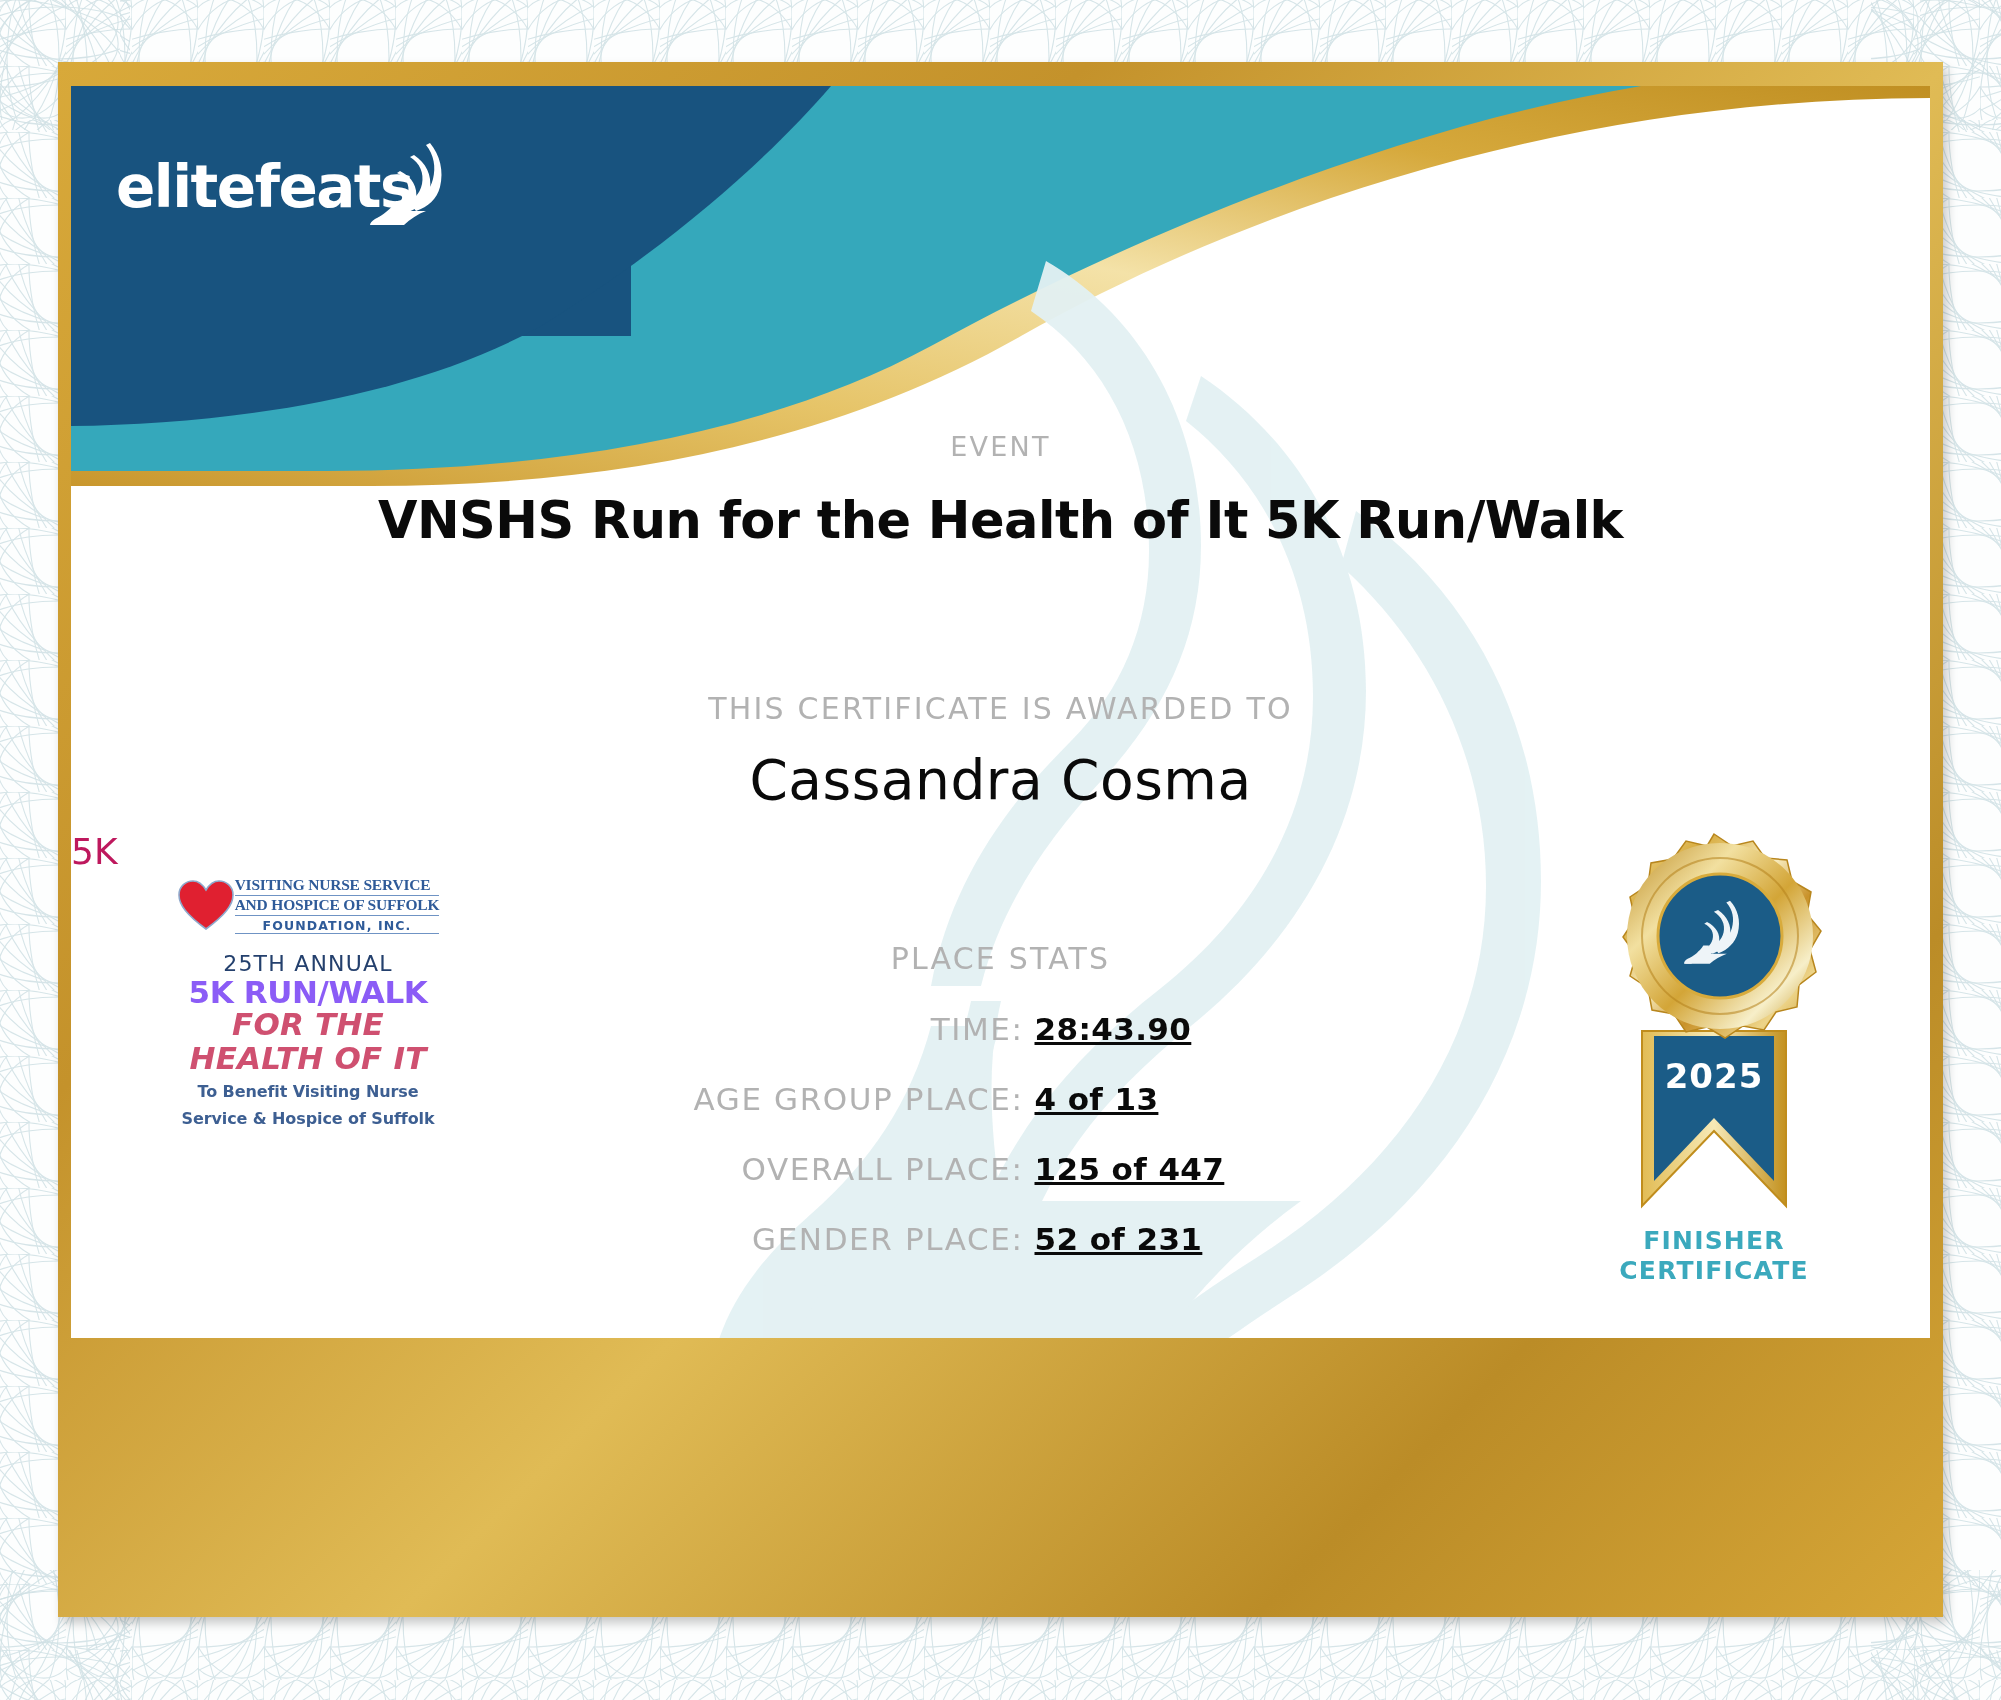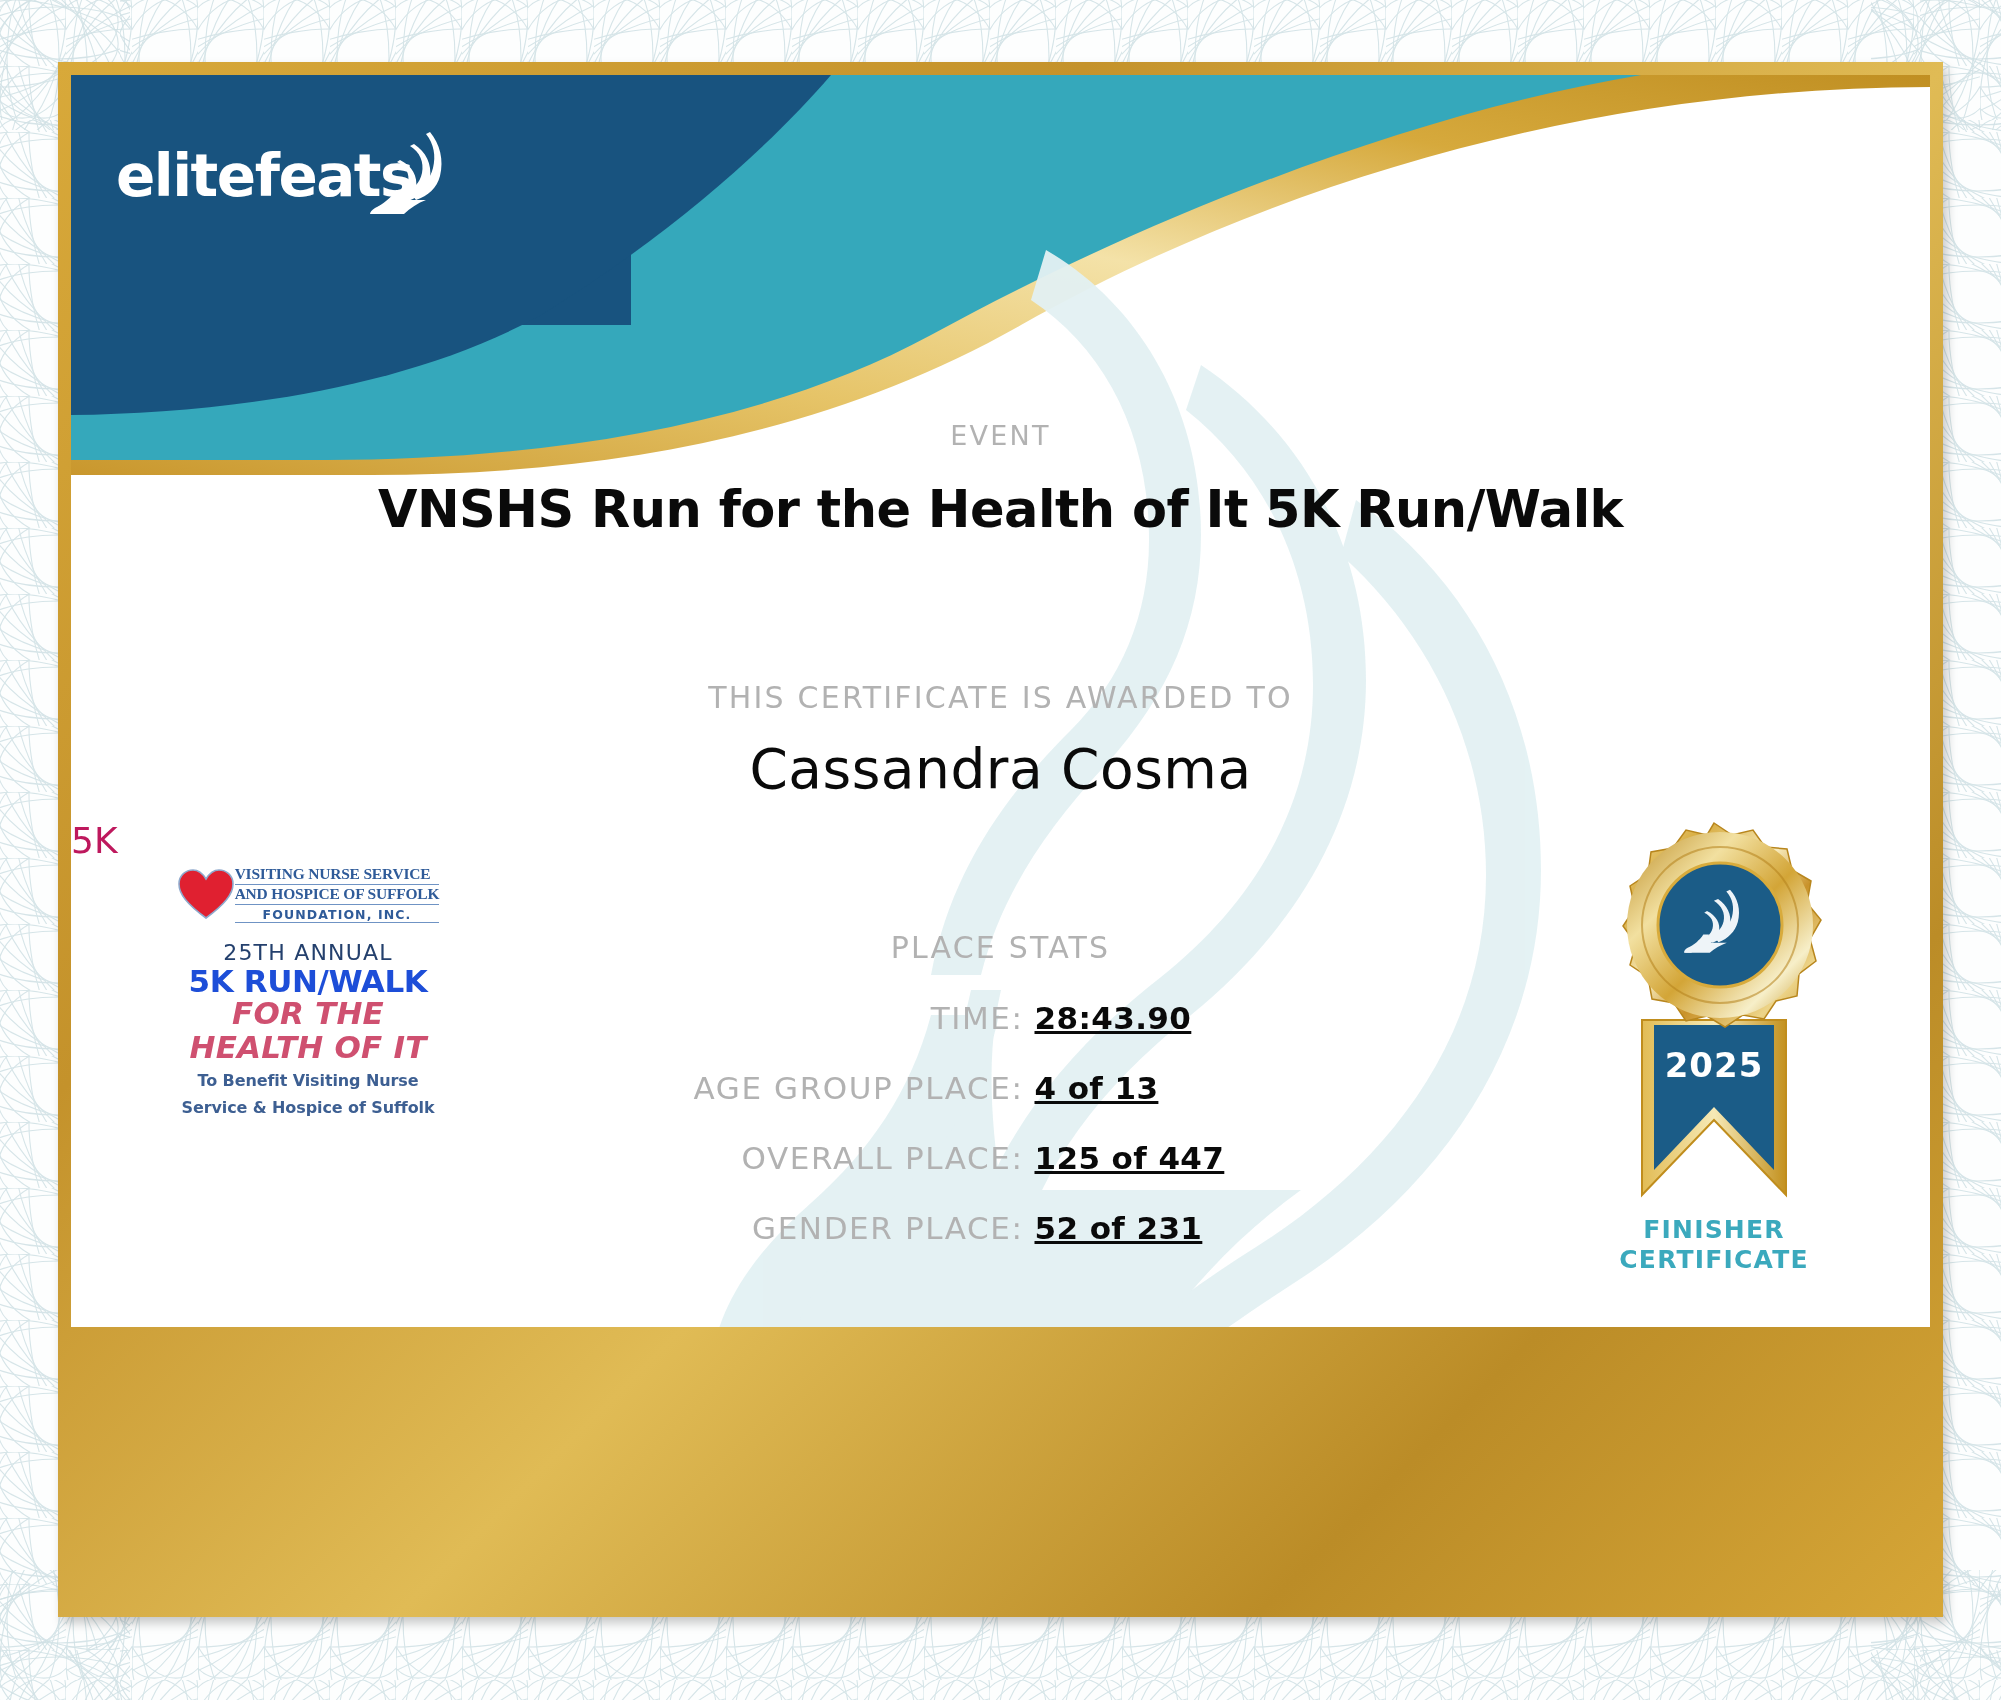--- a/index.html
+++ b/index.html
@@ -34,7 +34,7 @@
   }
   #inner{
     position:absolute;
-    left:13px; top:13px;
+    left:13px; top:24px;
     width:1859px; height:1252px;
     background:#ffffff;
     overflow:hidden;

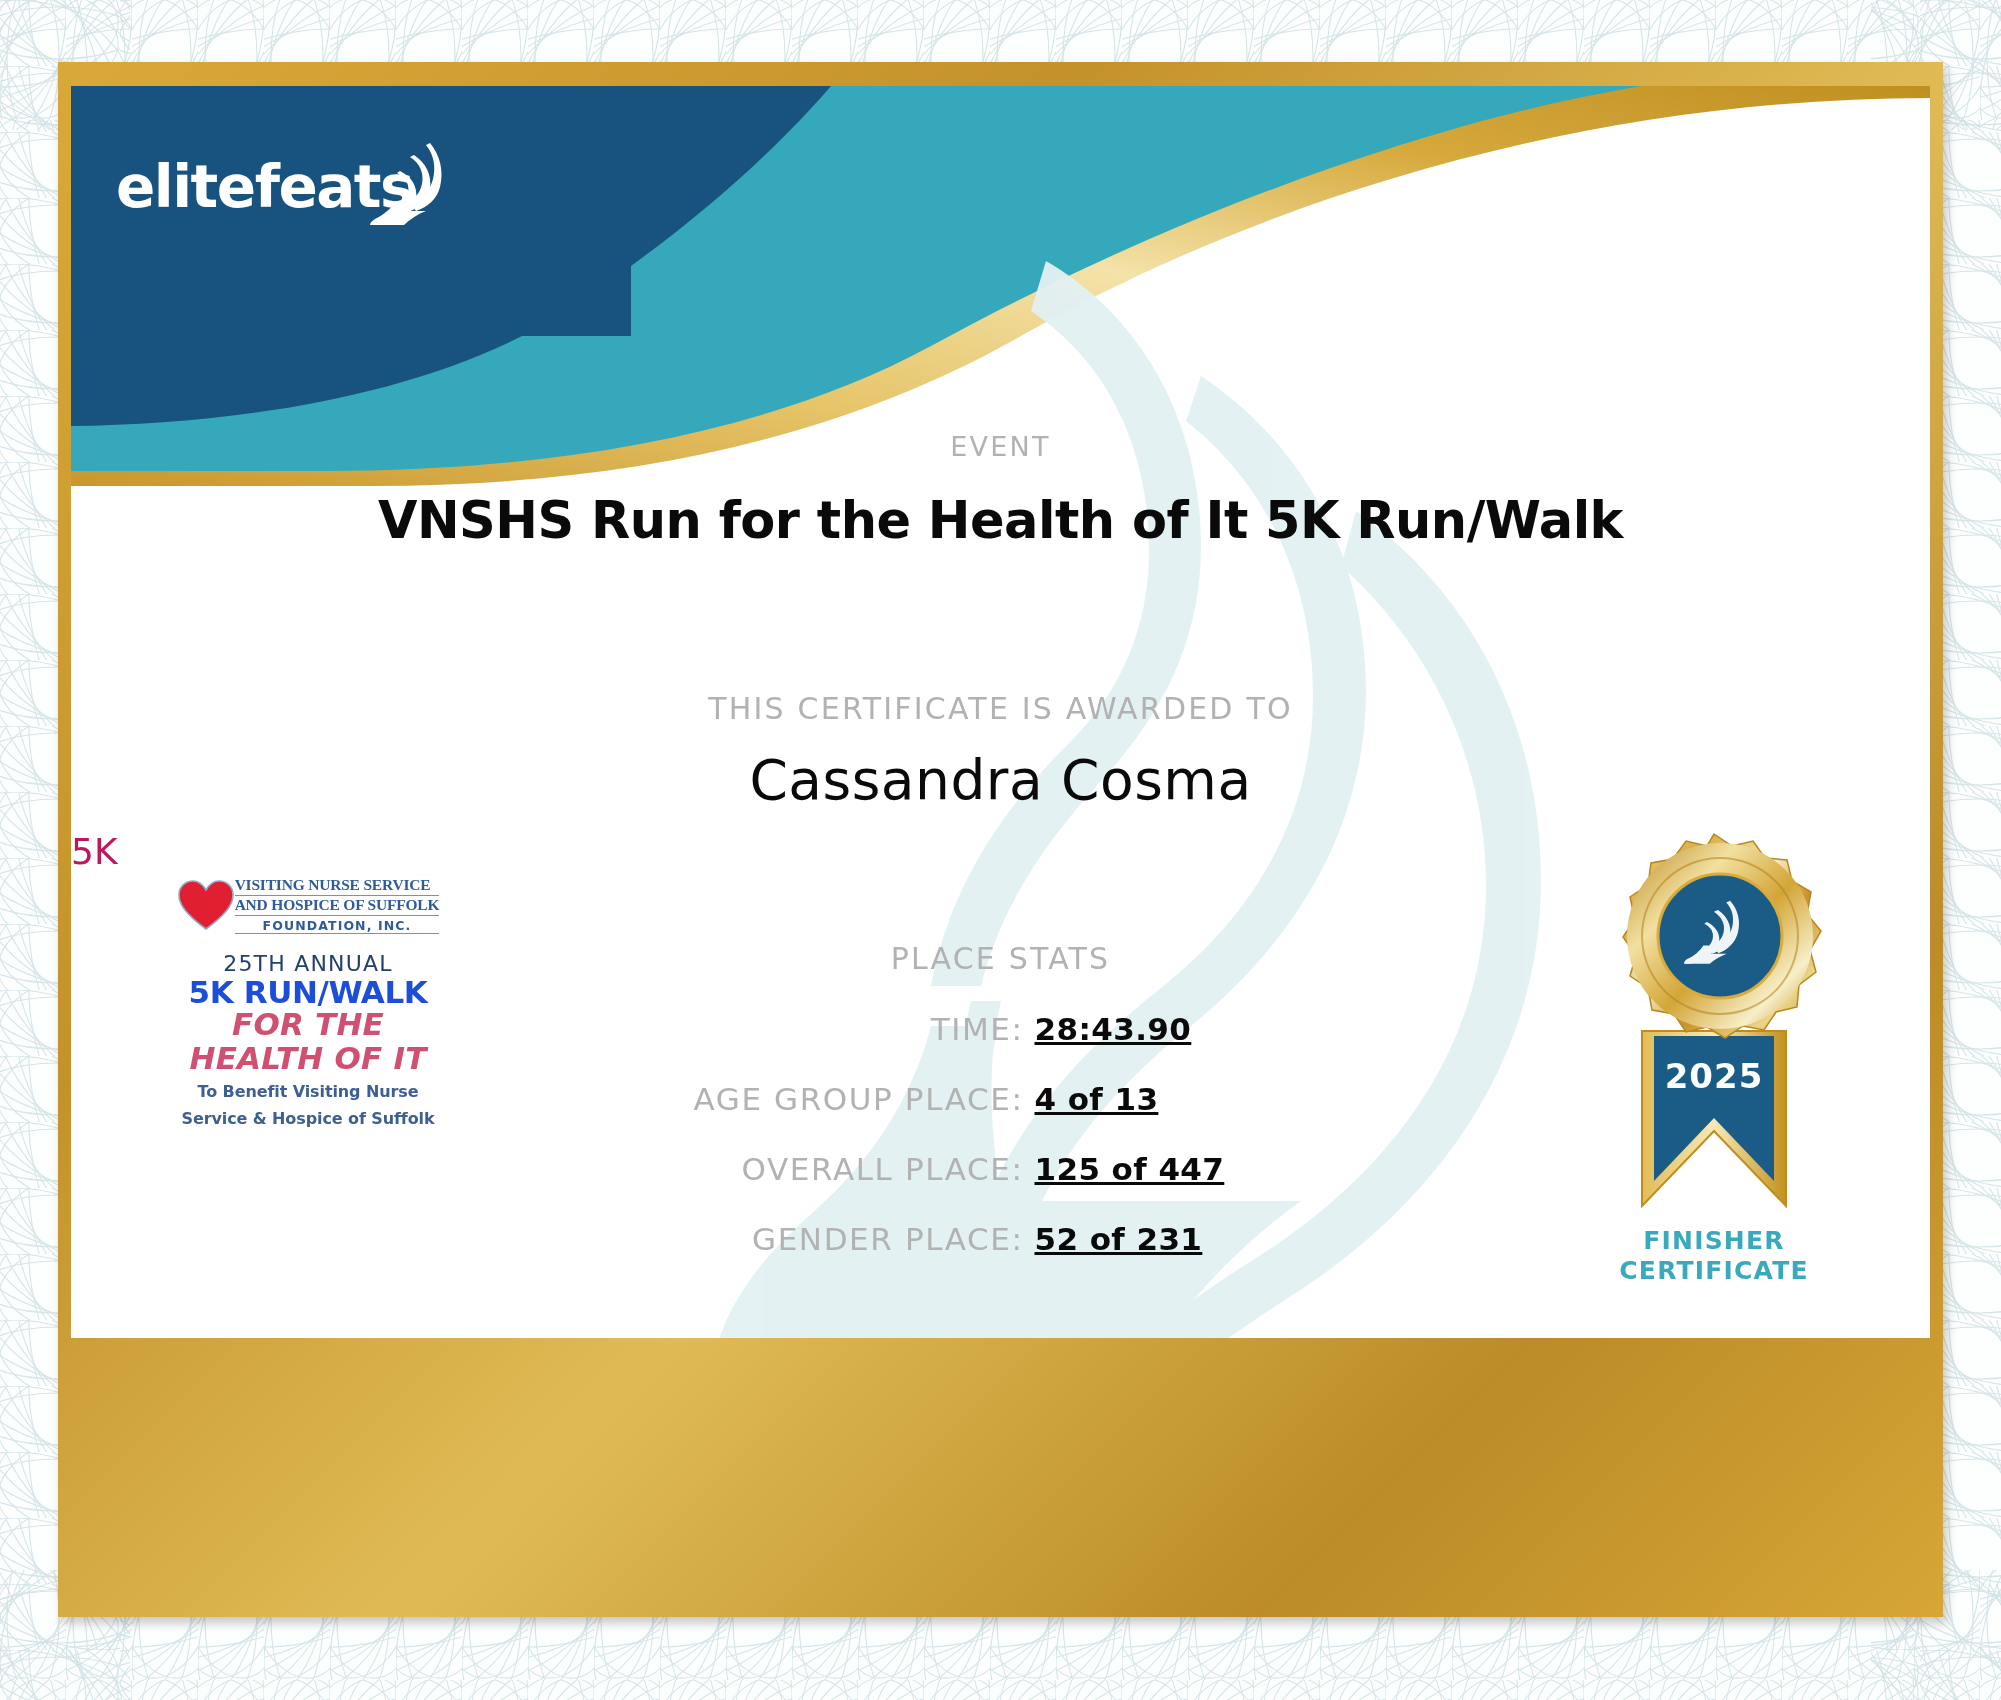--- a/index.html
+++ b/index.html
@@ -187,7 +187,7 @@
   #sponsor .runwalk{
     font-family:"DejaVu Sans", sans-serif;
     font-size:31px; font-weight:bold;
-    color:#1d4ed8;
+    color:#8b5cf6;
     letter-spacing:-0.4px;
     line-height:1.05;
   }

